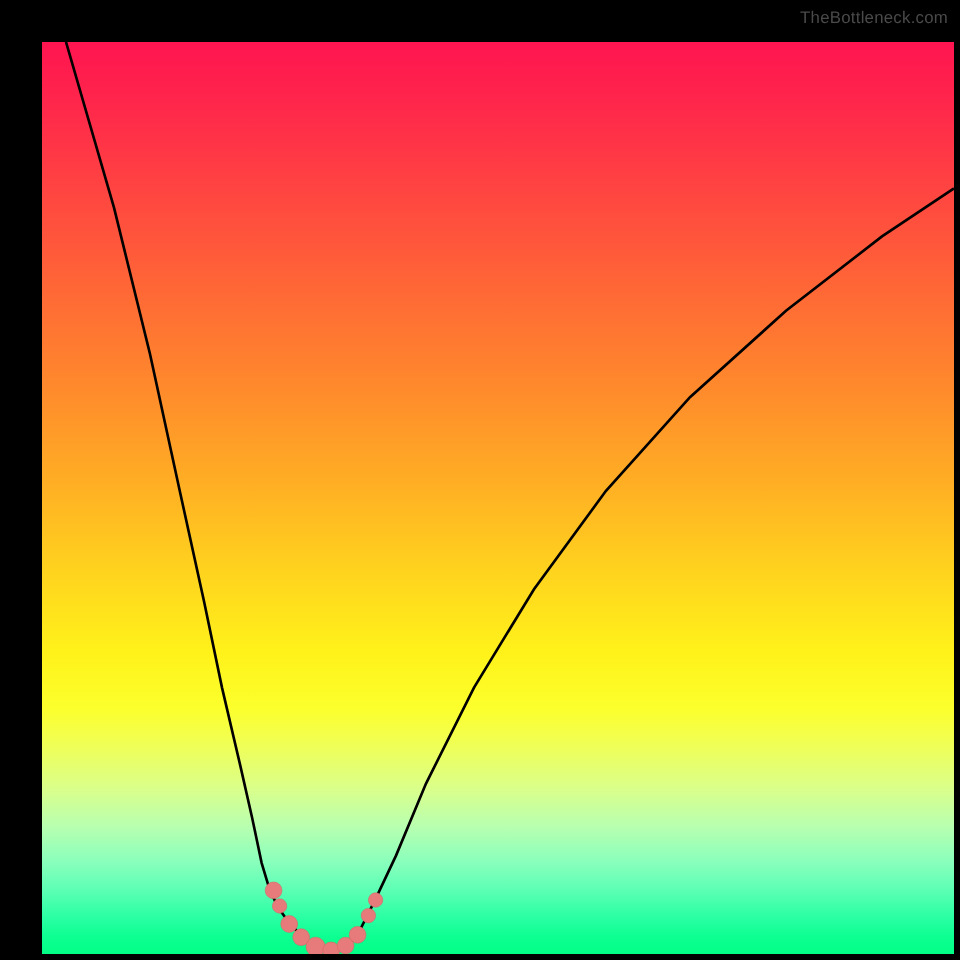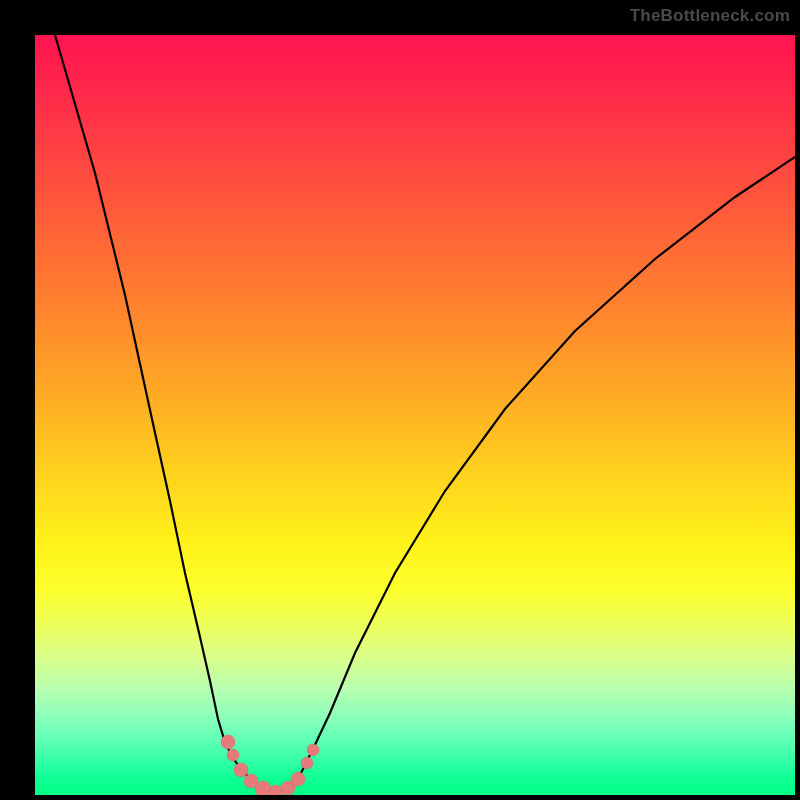--- a/index.html
+++ b/index.html
@@ -21,8 +21,8 @@
     top: 6px;
     right: 10px;
     color: #4a4a4a;
-    font-size: 17px;
-    font-weight: 700;
+    font-size: 14px;
+    font-weight: 400;
     z-index: 5;
     letter-spacing: 0.2px;
   }

